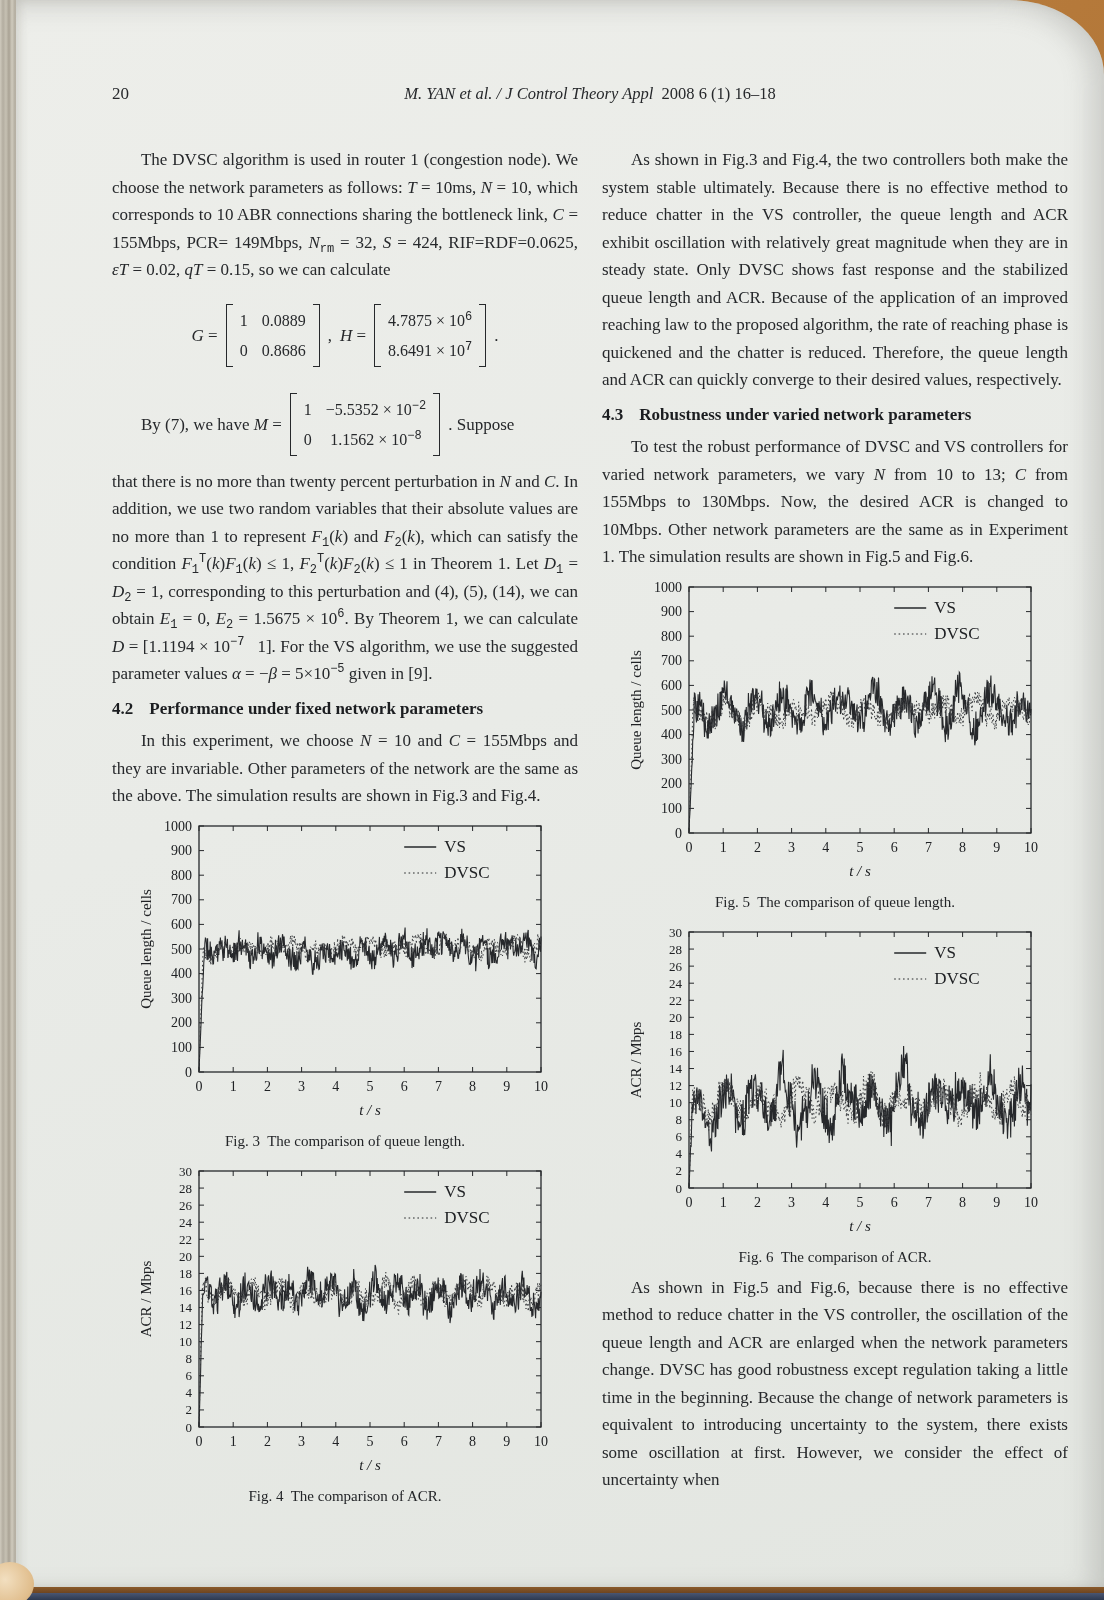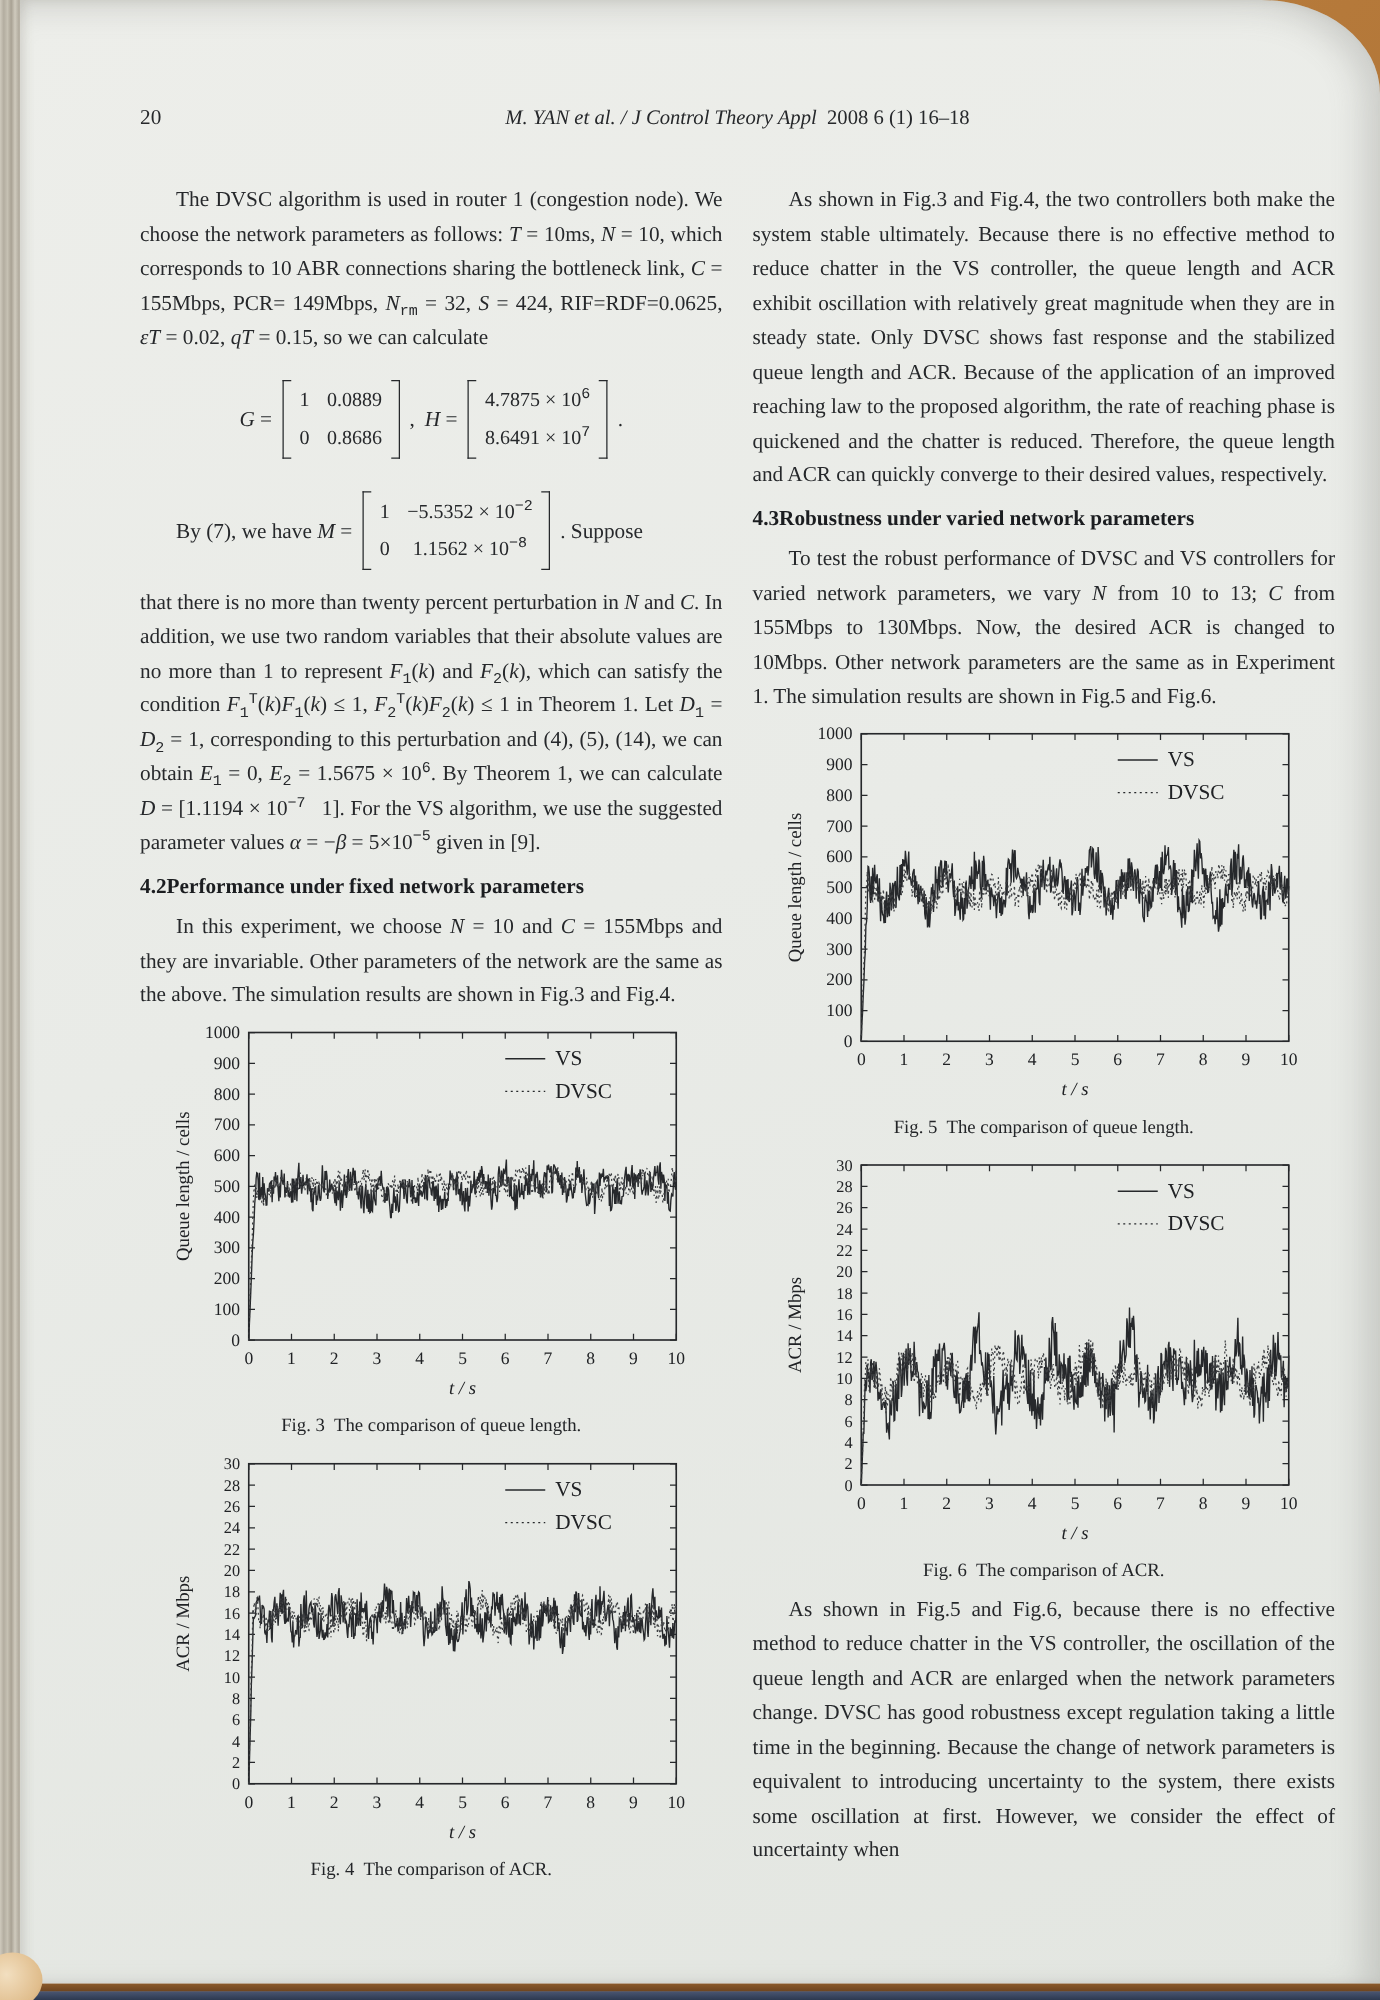--- a/index.html
+++ b/index.html
@@ -32,7 +32,7 @@
   .col p{margin:0;text-indent:1.7em;}
   .col p.noindent{text-indent:0;}
   sup,sub{font-size:12px;line-height:0;font-family:Liberation Mono, monospace;}
-  .sec-head{display:flex;gap:0;font-weight:bold;font-size:17px;margin:7px 0 5px 0;color:#1b1d20;}
+  .sec-head{display:flex;gap:16px;font-weight:bold;font-size:17px;margin:7px 0 5px 0;color:#1b1d20;}
   .equation{display:flex;align-items:center;justify-content:center;gap:8px;margin:10px 0;min-height:84px;font-size:17px;}
   .mline{display:flex;align-items:center;gap:8px;margin:6px 0;min-height:74px;}
   .mline .pre{text-indent:1.7em;}

